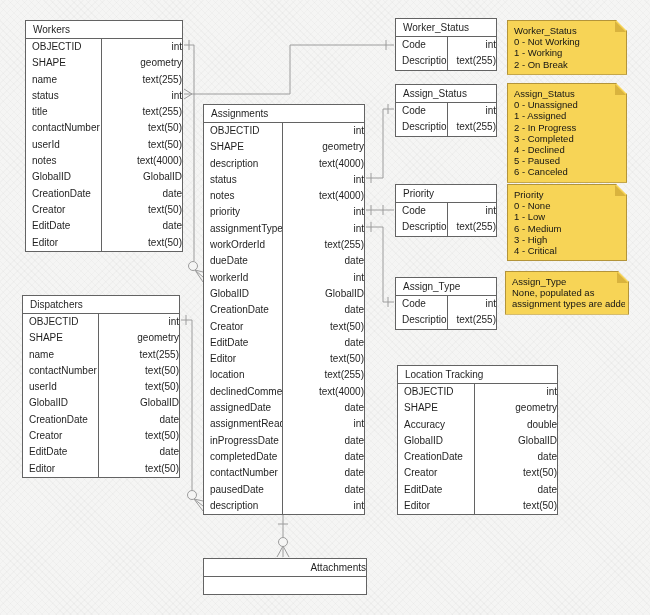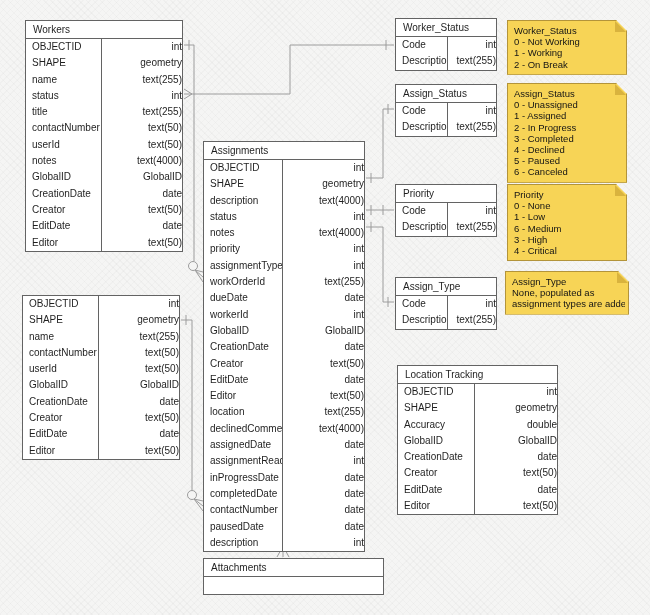--- a/index.html
+++ b/index.html
@@ -159,7 +159,7 @@
         </div>
       </div>
     </div>
-    <div class="er-table" style="left: 203px; top: 104px; width: 162px; margin-top: 37px;">
+    <div class="er-table" style="left: 203px; top: 104px; width: 162px;">
       <div class="er-title">Assignments</div>
       <div class="er-body">
         <div class="er-col" style="width: 49%;">

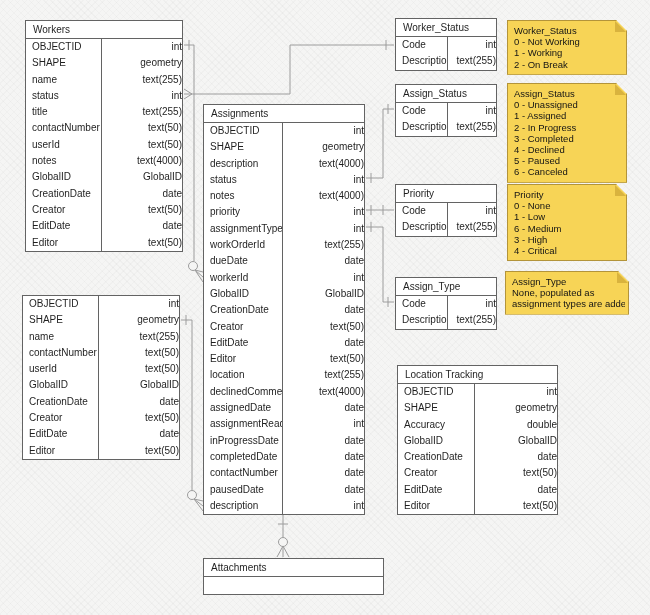--- a/index.html
+++ b/index.html
@@ -132,6 +132,7 @@
       </div>
     </div>
     <div class="er-table" style="left: 22px; top: 295px; width: 158px;">
+      <div class="er-title">Dispatchers</div>
       <div class="er-body">
         <div class="er-col" style="width: 48%;">
           <div class="er-row">OBJECTID</div>

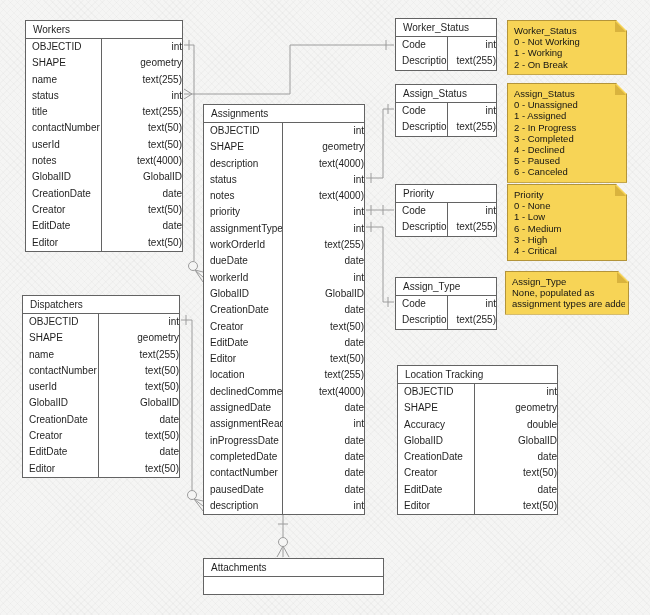--- a/index.html
+++ b/index.html
@@ -294,7 +294,7 @@
         </div>
       </div>
     </div>
-    <div class="er-table" style="left: 203px; top: 558px; width: 181px;">
+    <div class="er-table" style="left: 203px; top: 558px; width: 164px; text-align: right;">
       <div class="er-title">Attachments</div>
       <div class="er-empty-row"></div>
     </div>

